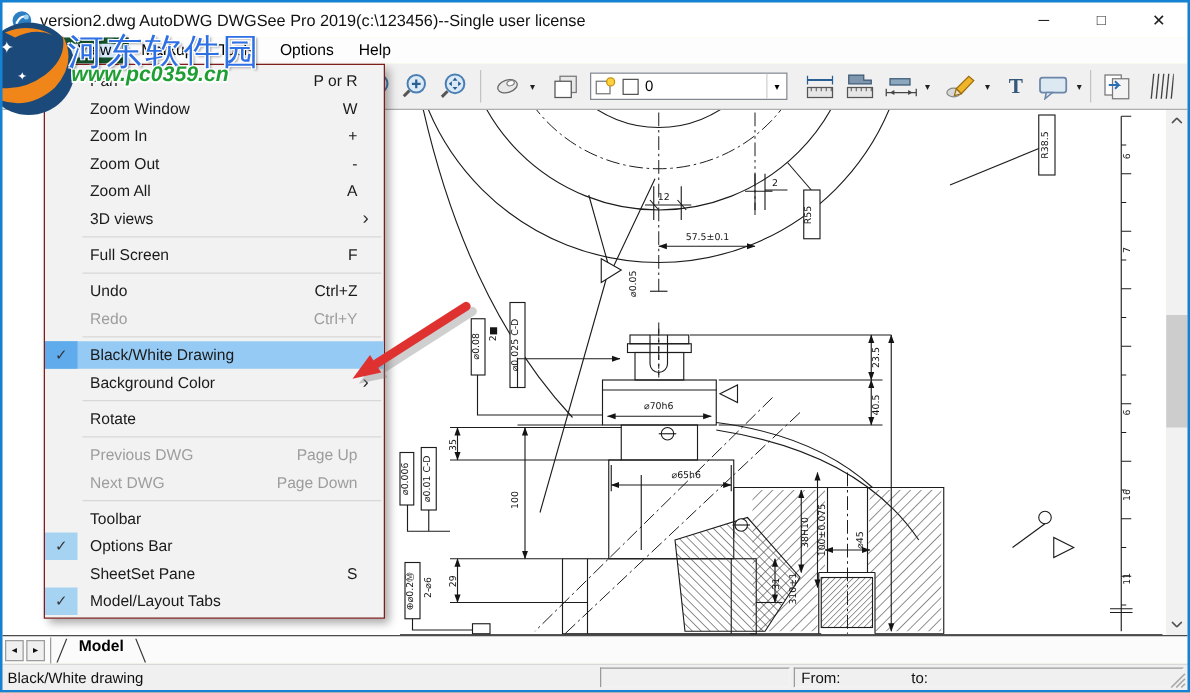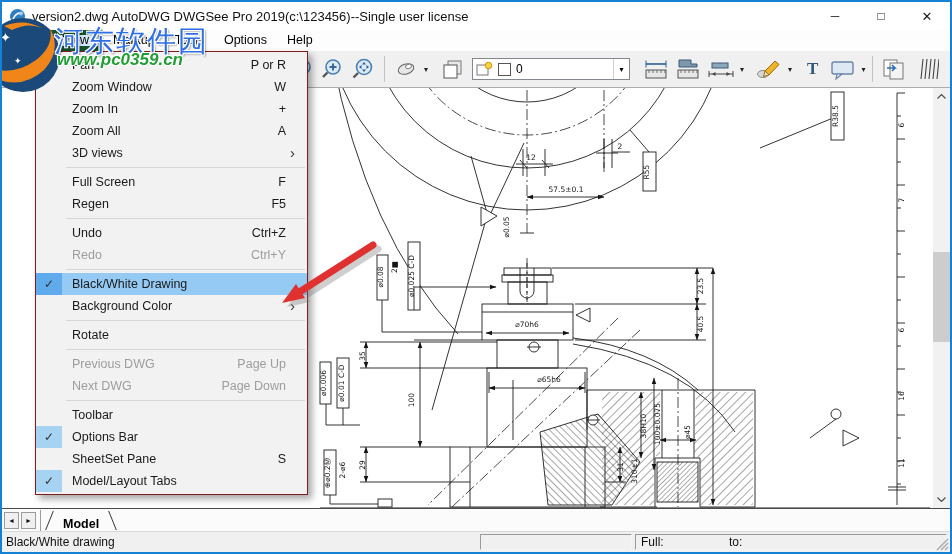--- a/index.html
+++ b/index.html
@@ -464,6 +464,11 @@
       </div>
       <div class="mi">
         <span class="chk"></span>
+        <span class="lab">Zoom Out</span>
+        <span class="sc">-</span>
+      </div>
+      <div class="mi">
+        <span class="chk"></span>
         <span class="lab">Zoom All</span>
         <span class="sc">A</span>
       </div>

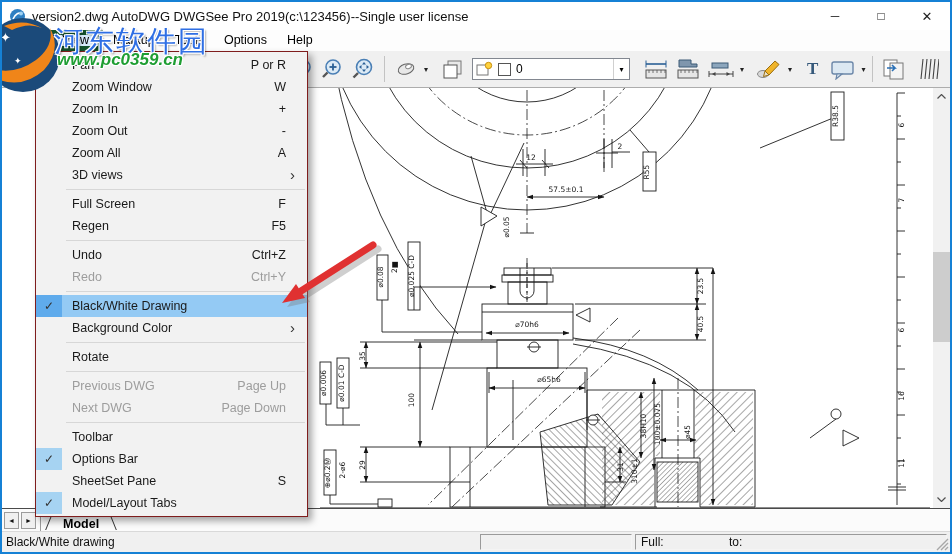--- a/index.html
+++ b/index.html
@@ -483,11 +483,6 @@
         <span class="lab">Full Screen</span>
         <span class="sc">F</span>
       </div>
-      <div class="mi">
-        <span class="chk"></span>
-        <span class="lab">Regen</span>
-        <span class="sc">F5</span>
-      </div>
       <div class="msep"></div>
       <div class="mi">
         <span class="chk"></span>

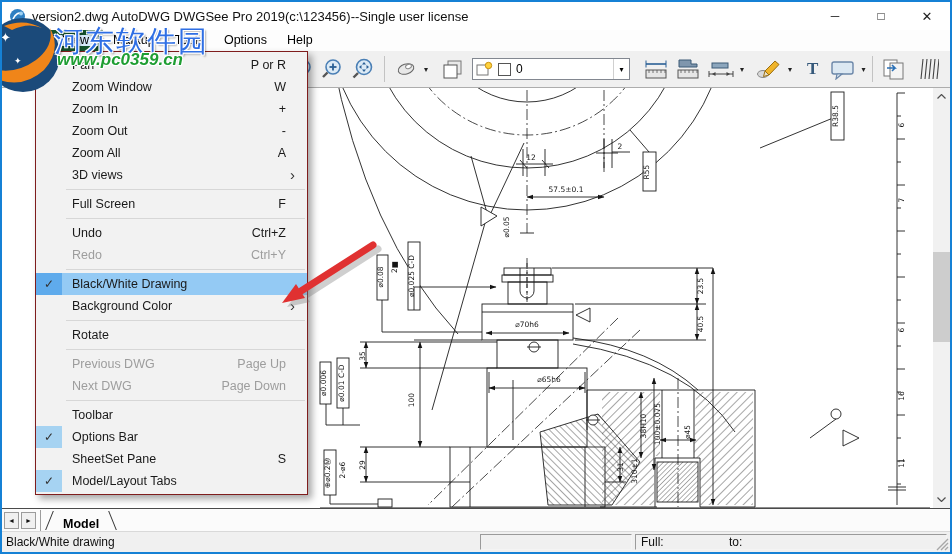--- a/index.html
+++ b/index.html
@@ -64,7 +64,7 @@
                display:flex; align-items:center; justify-content:center; font-size:7px; color:#111; }
   .tab-divider { width:1px; height:21px; background:#9c9c9c; margin-left:4px; }
   .model-tab { position:relative; margin-left:8px; padding:0 14px; height:21px; display:flex;
-               align-items:flex-end; font-weight:bold; font-size:12.5px; color:#000; }
+               align-items:flex-start; font-weight:bold; font-size:12.5px; color:#000; }
   .slant { position:absolute; top:1px; width:1px; height:19px; background:#333; }
   .slant.l { left:0;  transform:skewX(-22deg); }
   .slant.r { right:0; transform:skewX(22deg); }

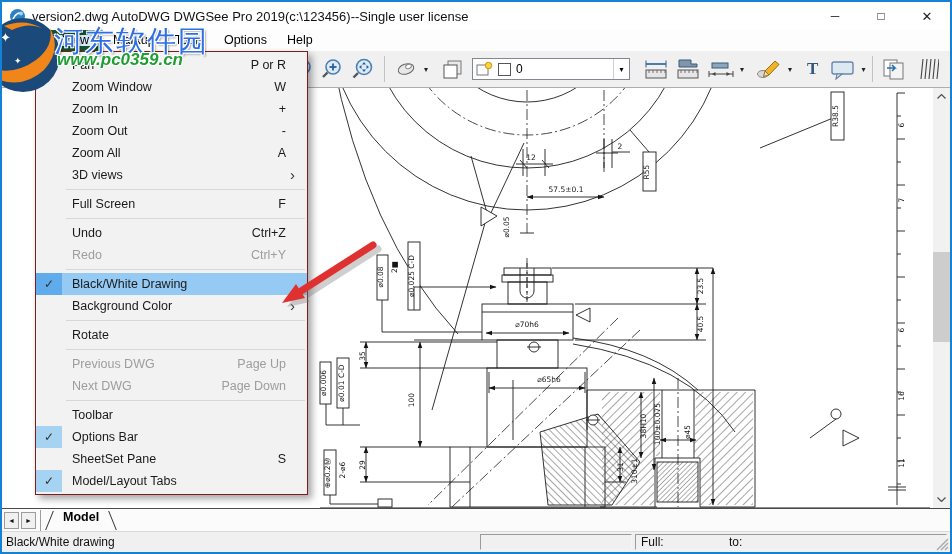--- a/index.html
+++ b/index.html
@@ -438,7 +438,7 @@
     <span class="status-msg">Black/White drawing</span>
     <span class="spanel p1"></span>
     <span class="spanel p2">
-      <span class="lbl" style="left:5px">Full:</span>
+      <span class="lbl" style="left:5px">From:</span>
       <span class="lbl" style="left:93px">to:</span>
     </span>
     <svg class="grip-corner" width="13" height="13" viewBox="0 0 13 13">

